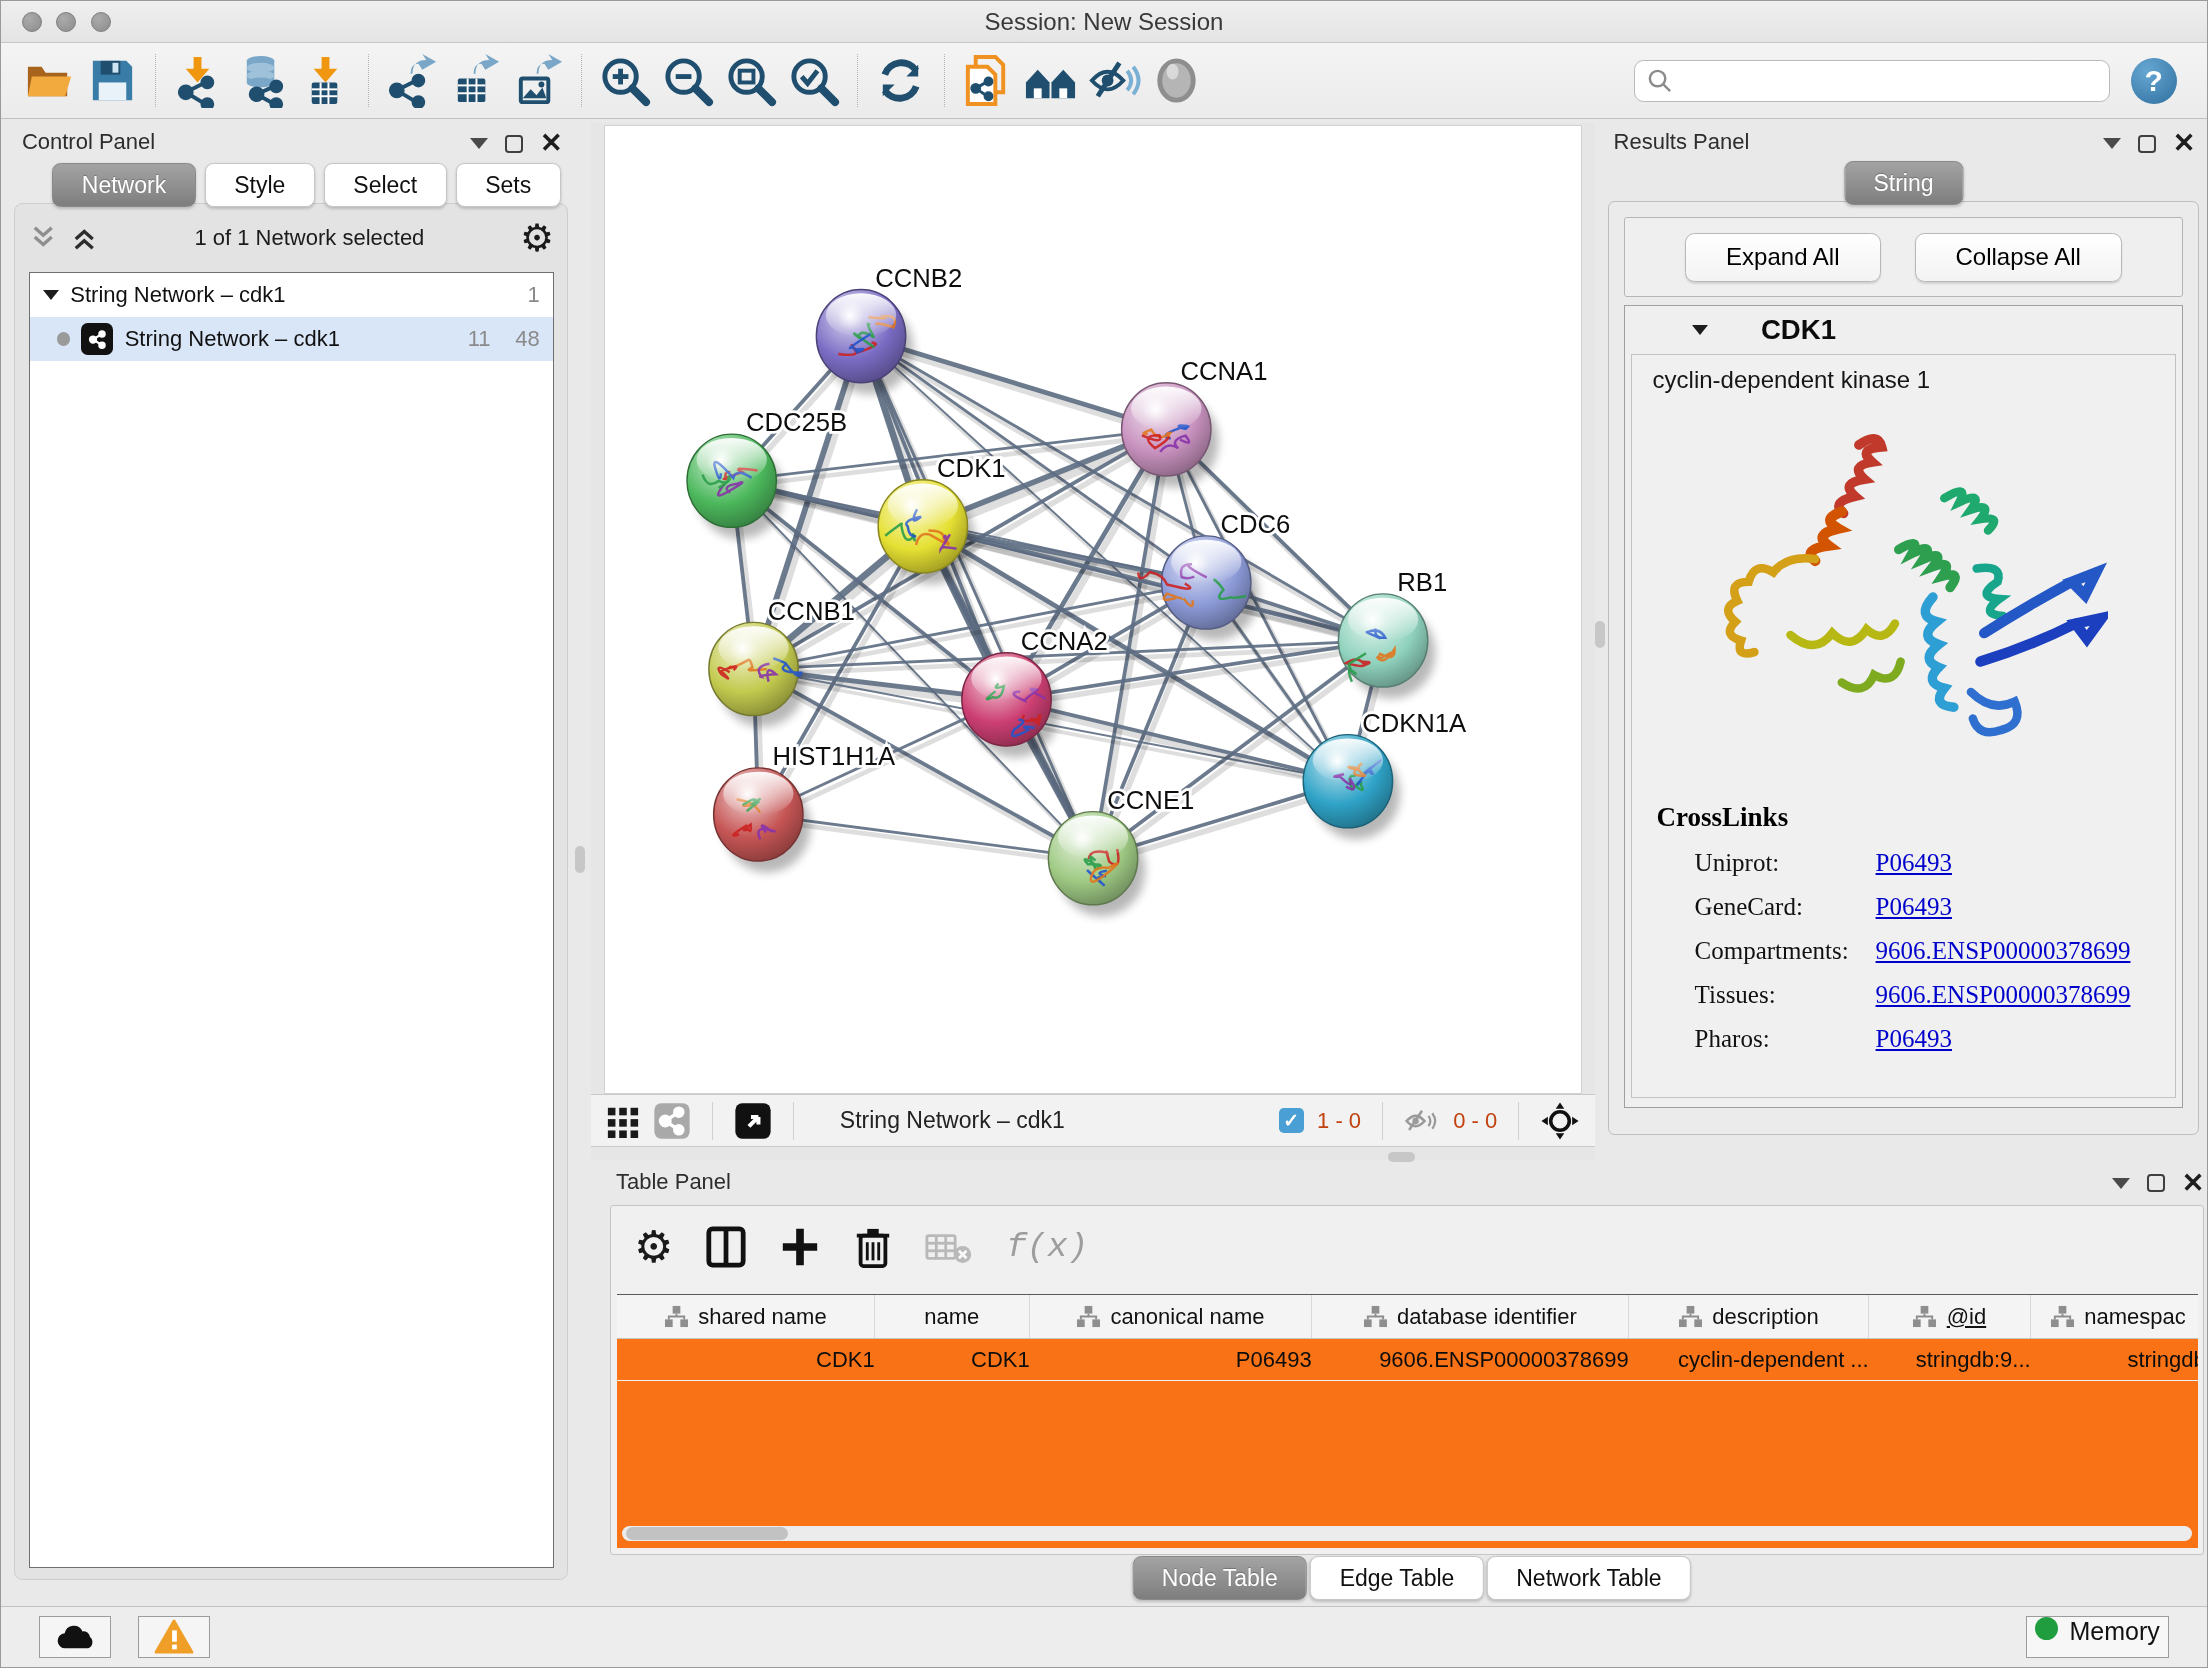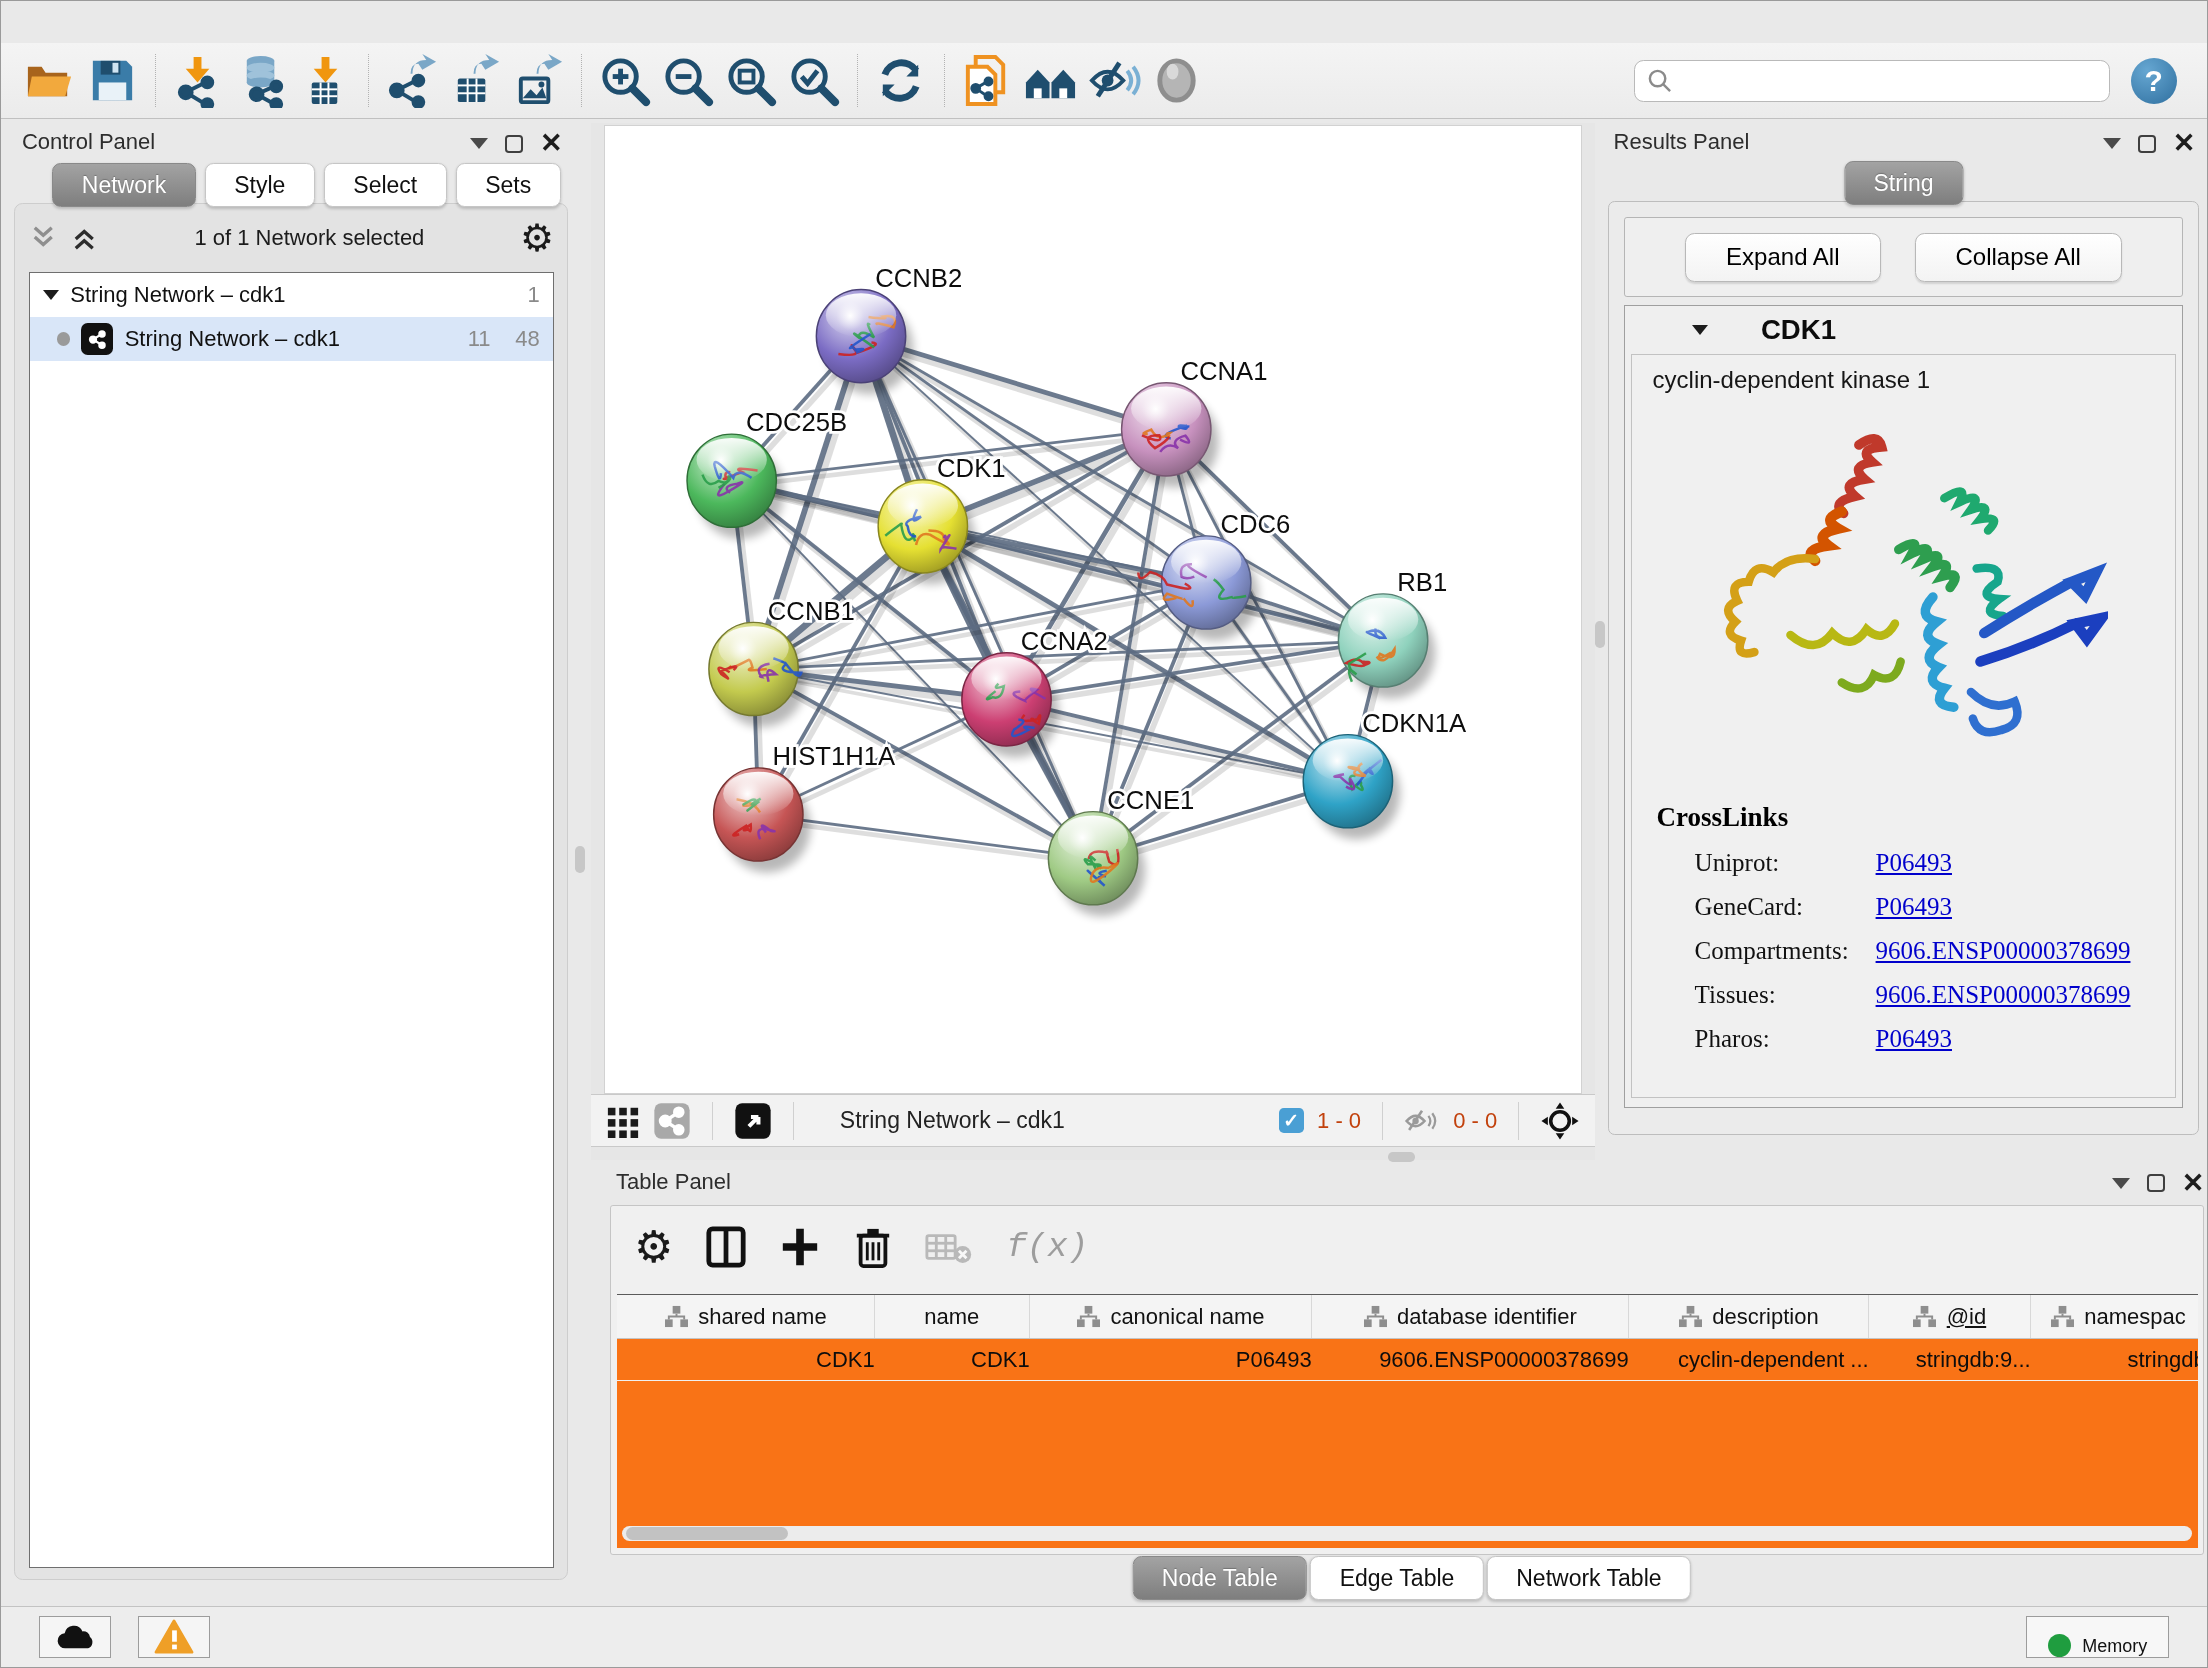--- a/index.html
+++ b/index.html
@@ -115,6 +115,14 @@
 
 <div id="window">
 
+  <div class="titlebar">
+    <div class="lights">
+      <div class="light"></div>
+      <div class="light"></div>
+      <div class="light"></div>
+    </div>
+    <div class="win-title">Session: New Session</div>
+  </div>
 
   <div class="toolbar">
     <div class="tbtn">

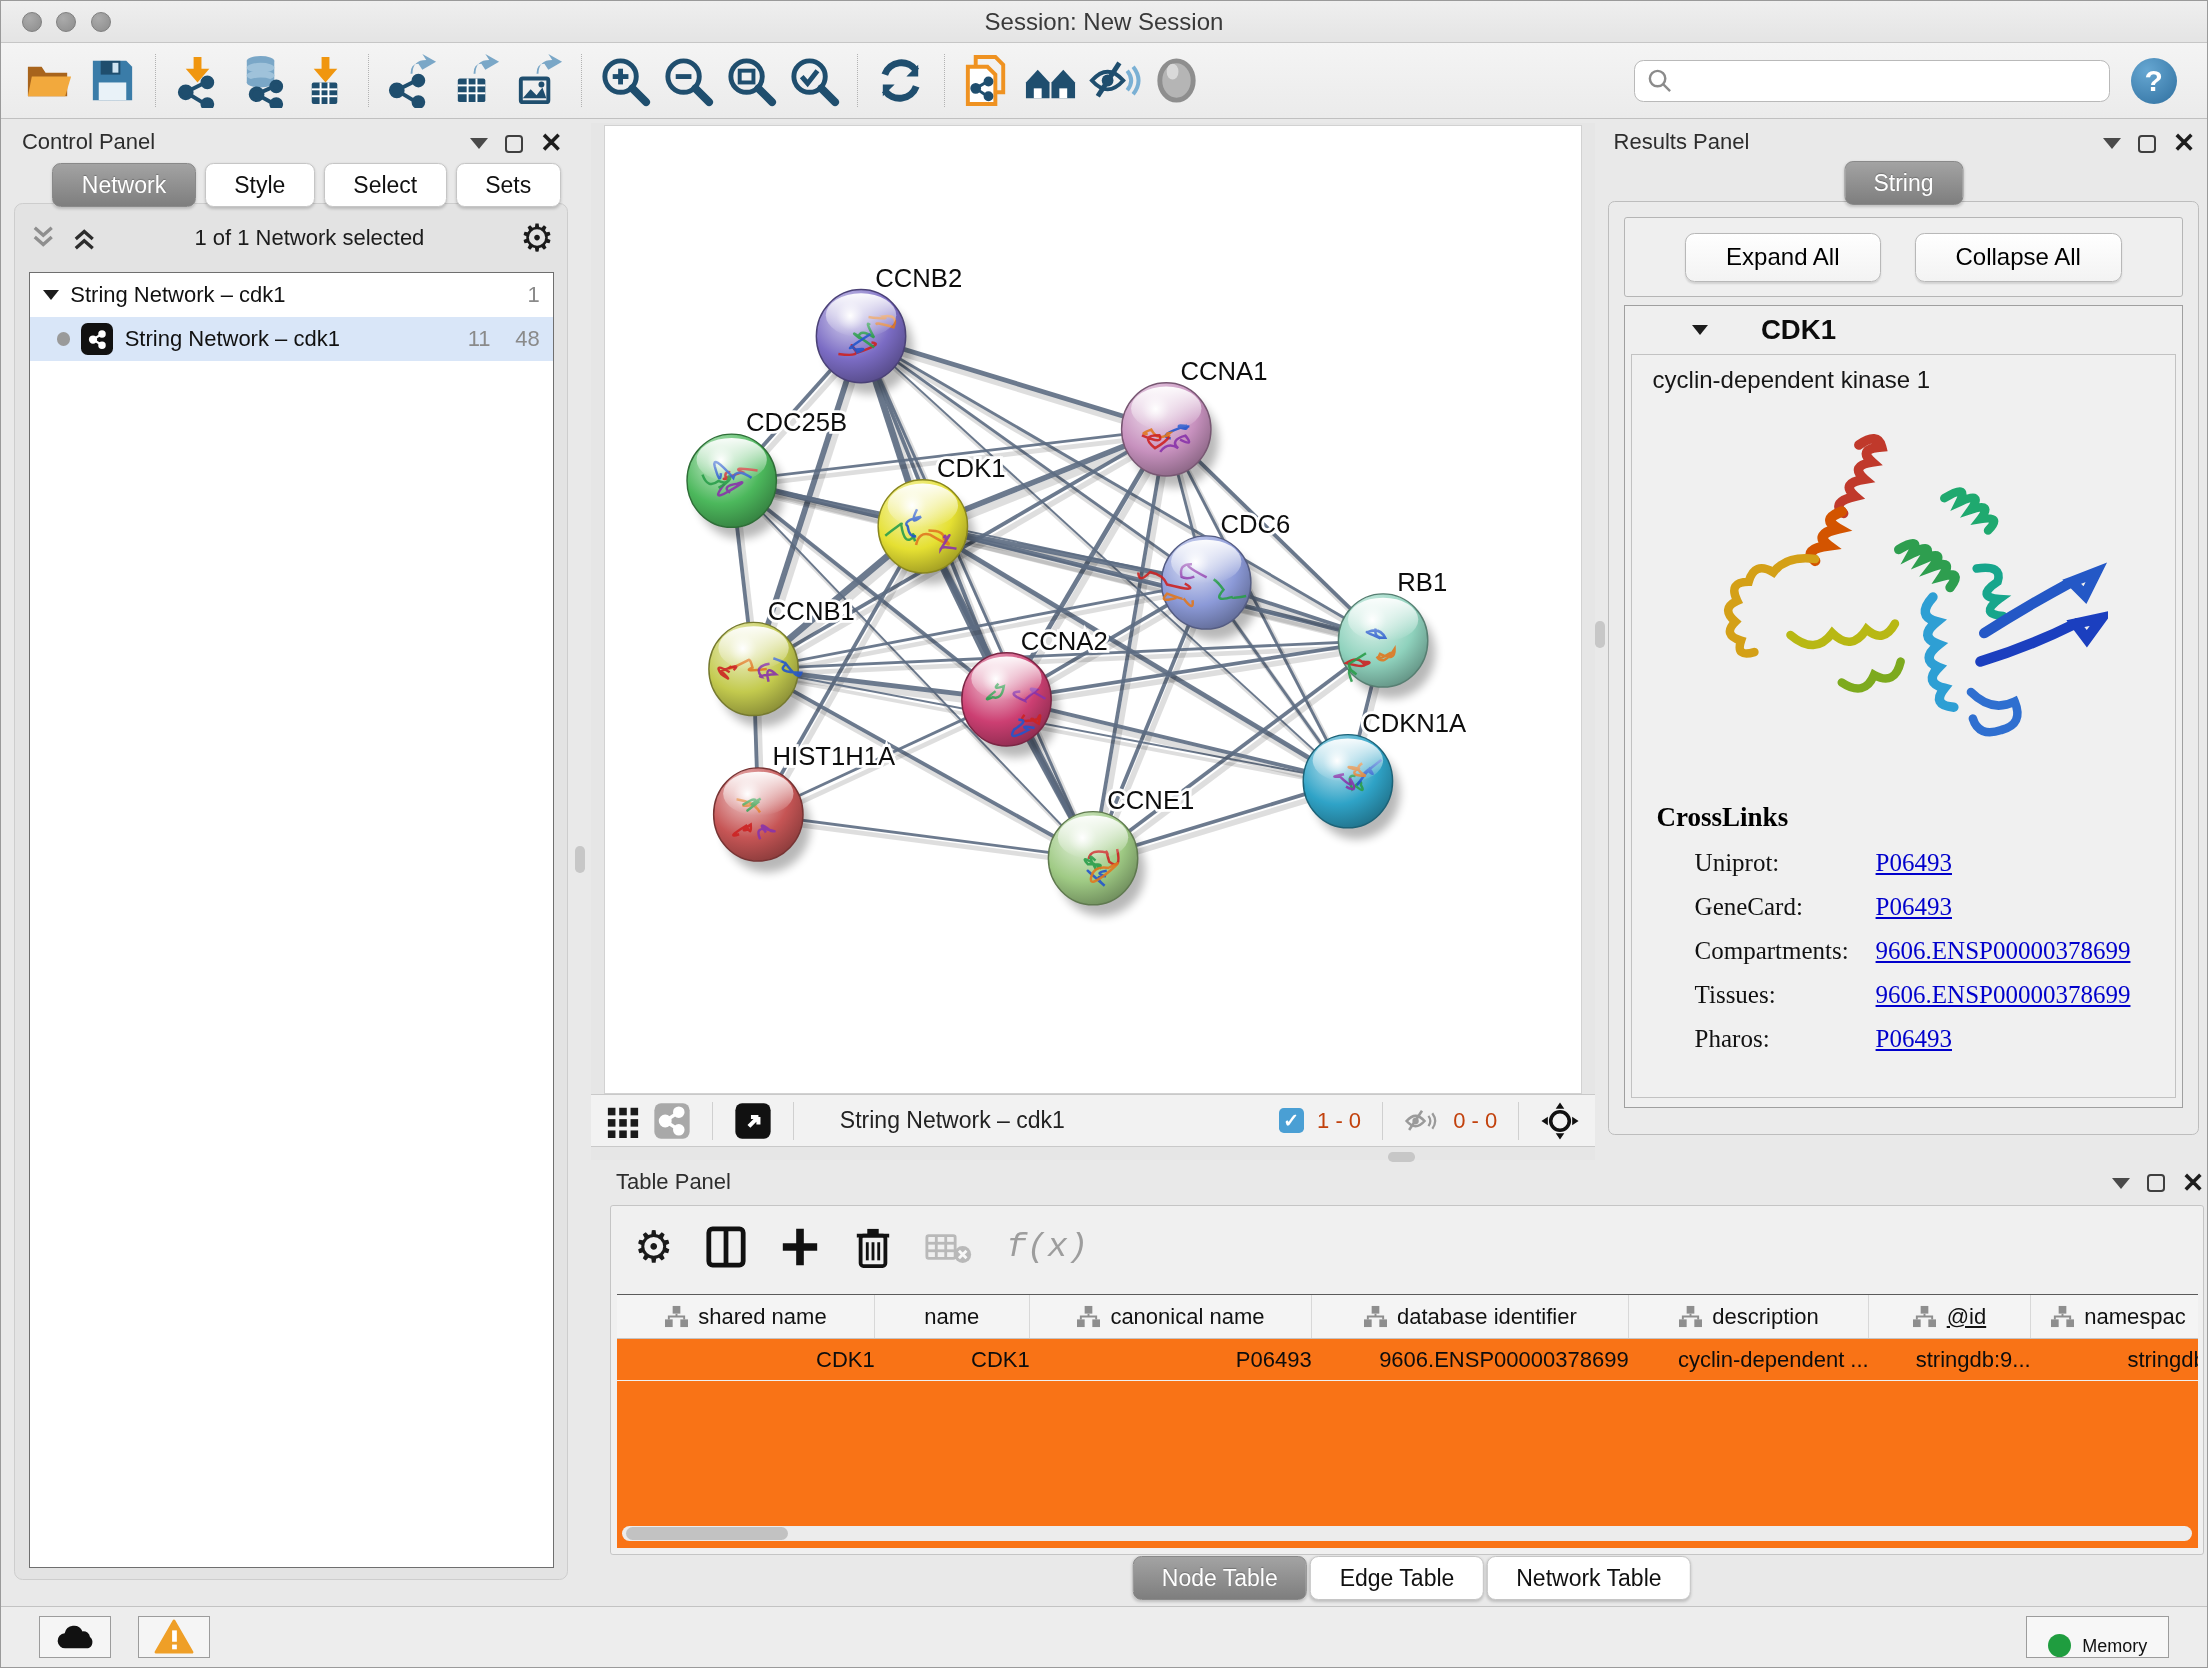--- a/index.html
+++ b/index.html
@@ -104,7 +104,7 @@
     display:flex; align-items:center; padding:0 38px; gap:27px; }
   .bb-btn { width:72px; height:42px; background:#f5f5f5; border:1.9px solid #9c9c9c; display:flex; align-items:center; justify-content:center; }
   #memory-btn { margin-left:auto; width:143px; height:42px; background:#f7f7f7; border:1.9px solid #9c9c9c;
-    display:flex; align-items:flex-end; justify-content:center; gap:11.4px; font-size:18px; color:#111; }
+    display:flex; align-items:flex-start; justify-content:center; gap:11.4px; font-size:25px; color:#111; }
   #memory-dot { width:23px; height:23px; border-radius:50%; background:#1f9d3f; }
   
   .vhandle { position:absolute; width:9.5px; height:27px; border-radius:4.8px; background:#c7c7c7; }

